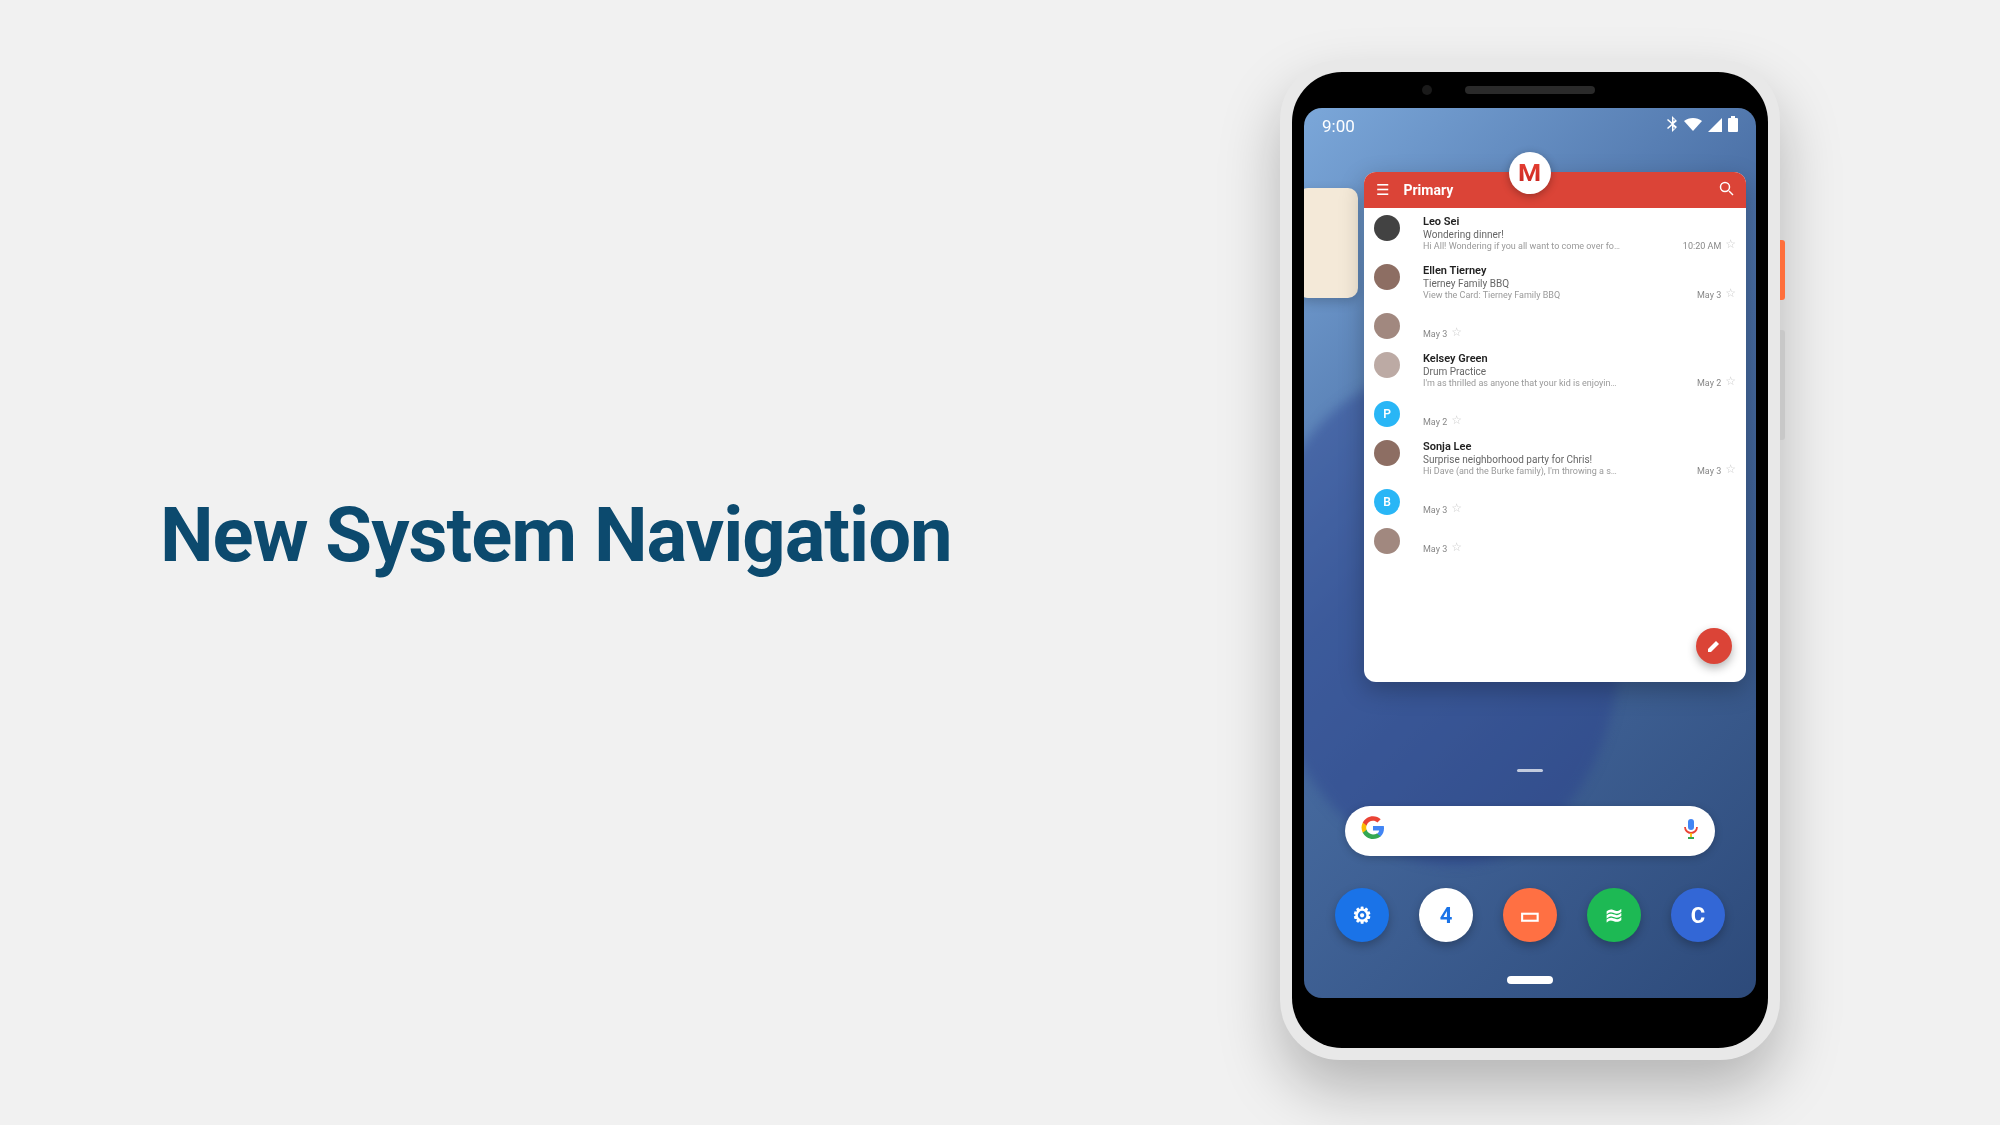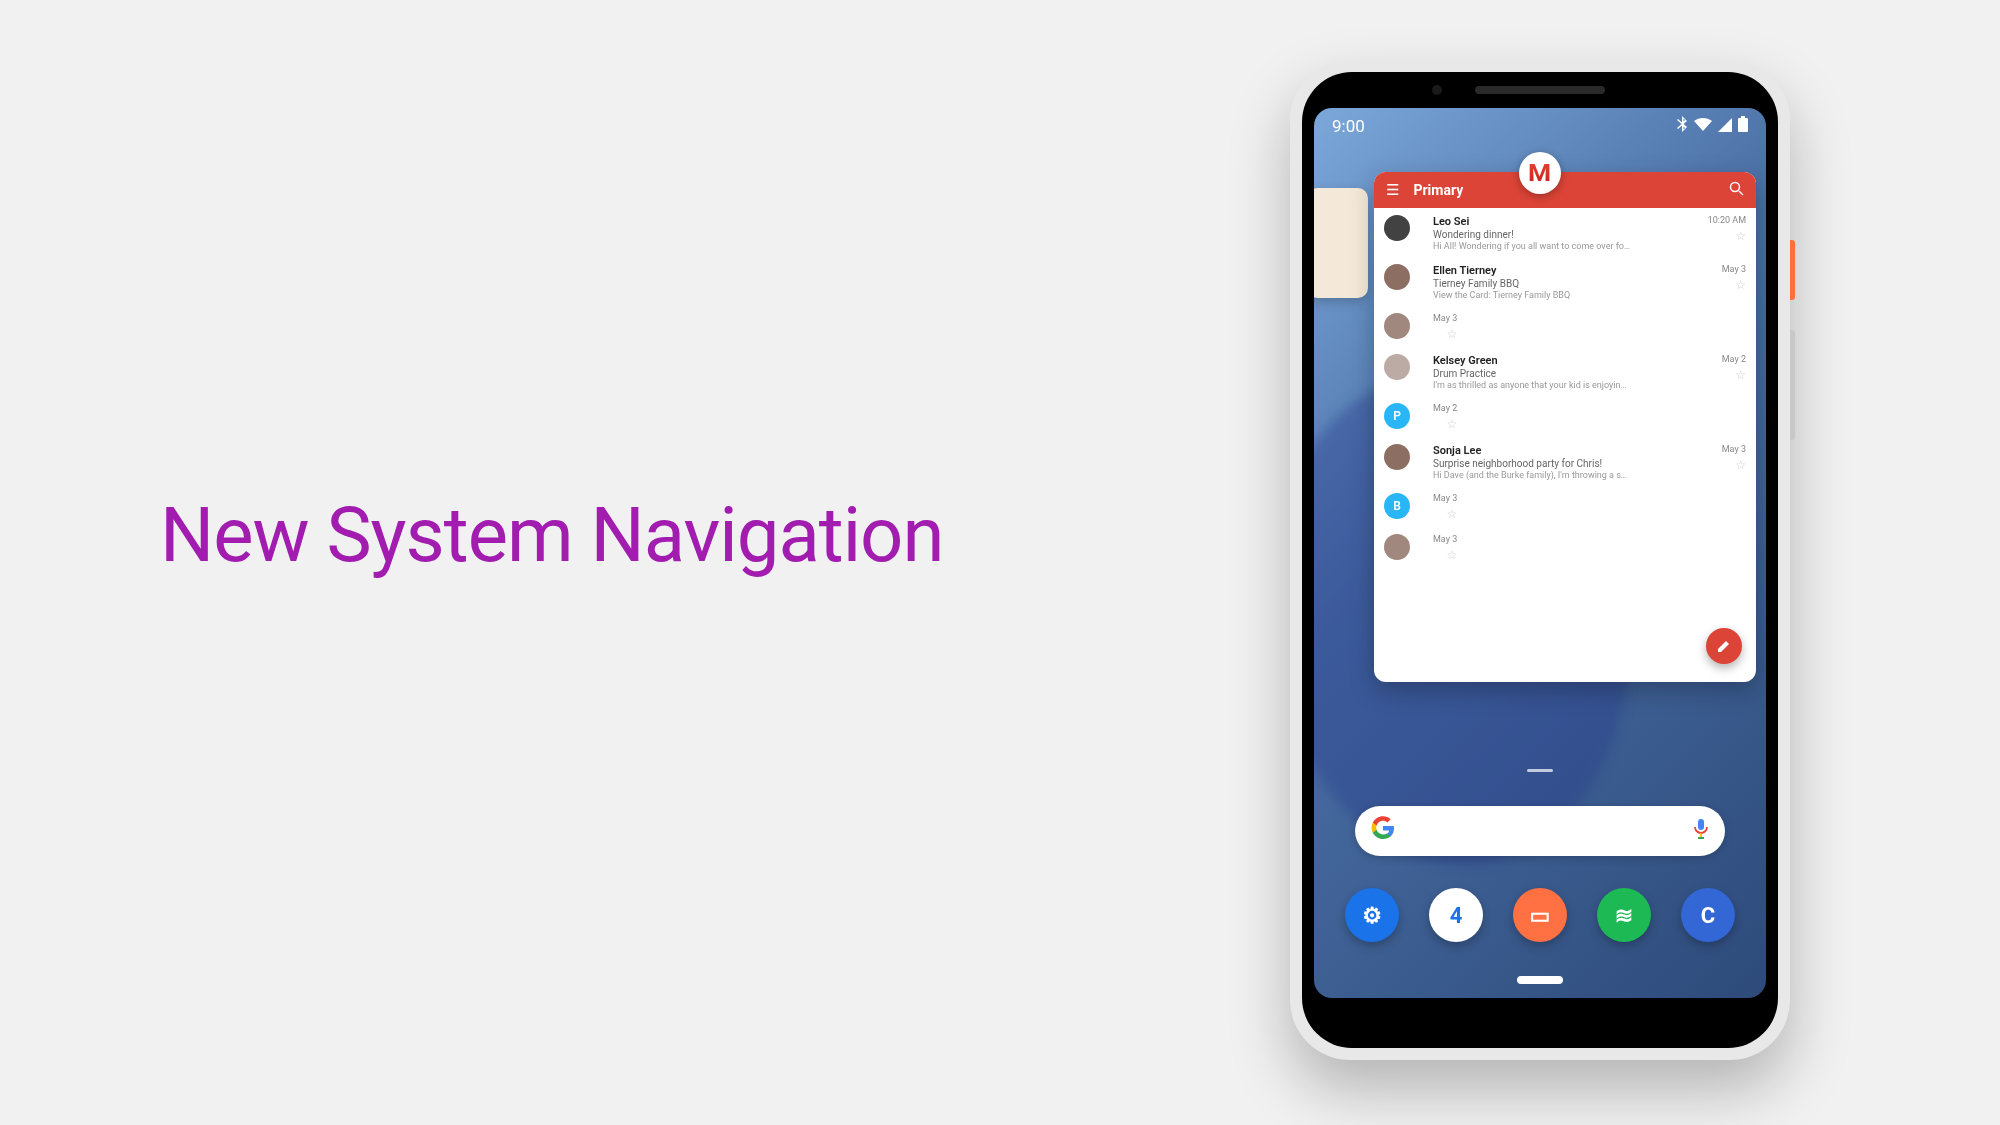--- a/index.html
+++ b/index.html
@@ -24,7 +24,7 @@
 }
 .phone {
   position: absolute;
-  right: 210px;
+  right: 220px;
   top: 60px;
   width: 500px;
   height: 1000px;

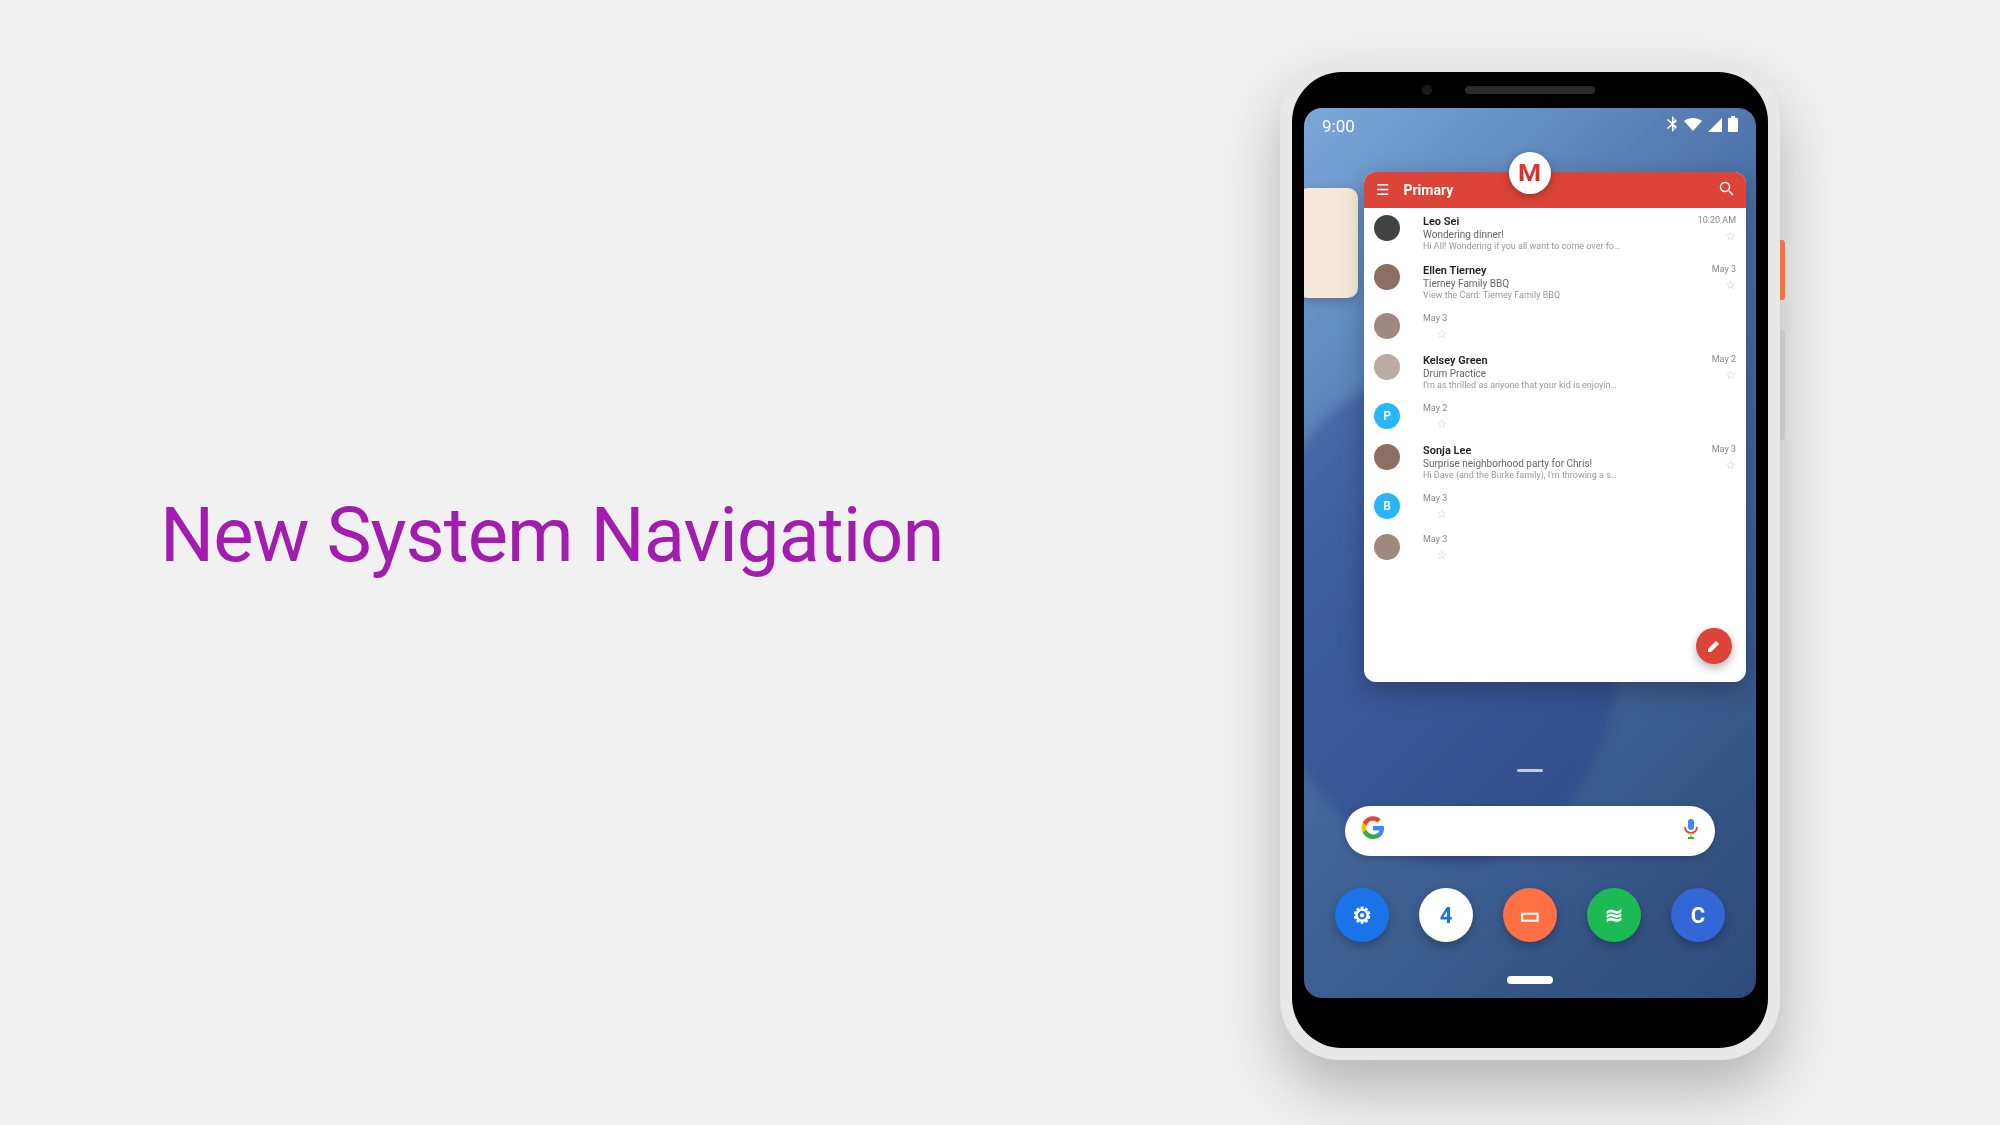--- a/index.html
+++ b/index.html
@@ -177,7 +177,7 @@
 .email-sender { font-size: 11px; font-weight: 600; color: #212121; margin-bottom: 1px;}
 .email-subject { font-size: 10px; color: #666; white-space: nowrap; overflow: hidden; text-overflow: ellipsis; margin-bottom: 1px;}
 .email-snippet { font-size: 9px; color: #999; white-space: nowrap; overflow: hidden; text-overflow: ellipsis;}
-.email-meta { text-align: right; font-size: 9px; color: #888; display:flex;flex-direction:column;align-items:flex-end;gap:4px;}
+.email-meta { text-align: right; font-size: 9px; color: #888; display:flex;flex-direction:row;align-items:flex-end;gap:4px;}
 .star { color: #ccc; font-size: 12px; }
 .compose-fab {
   position: absolute;

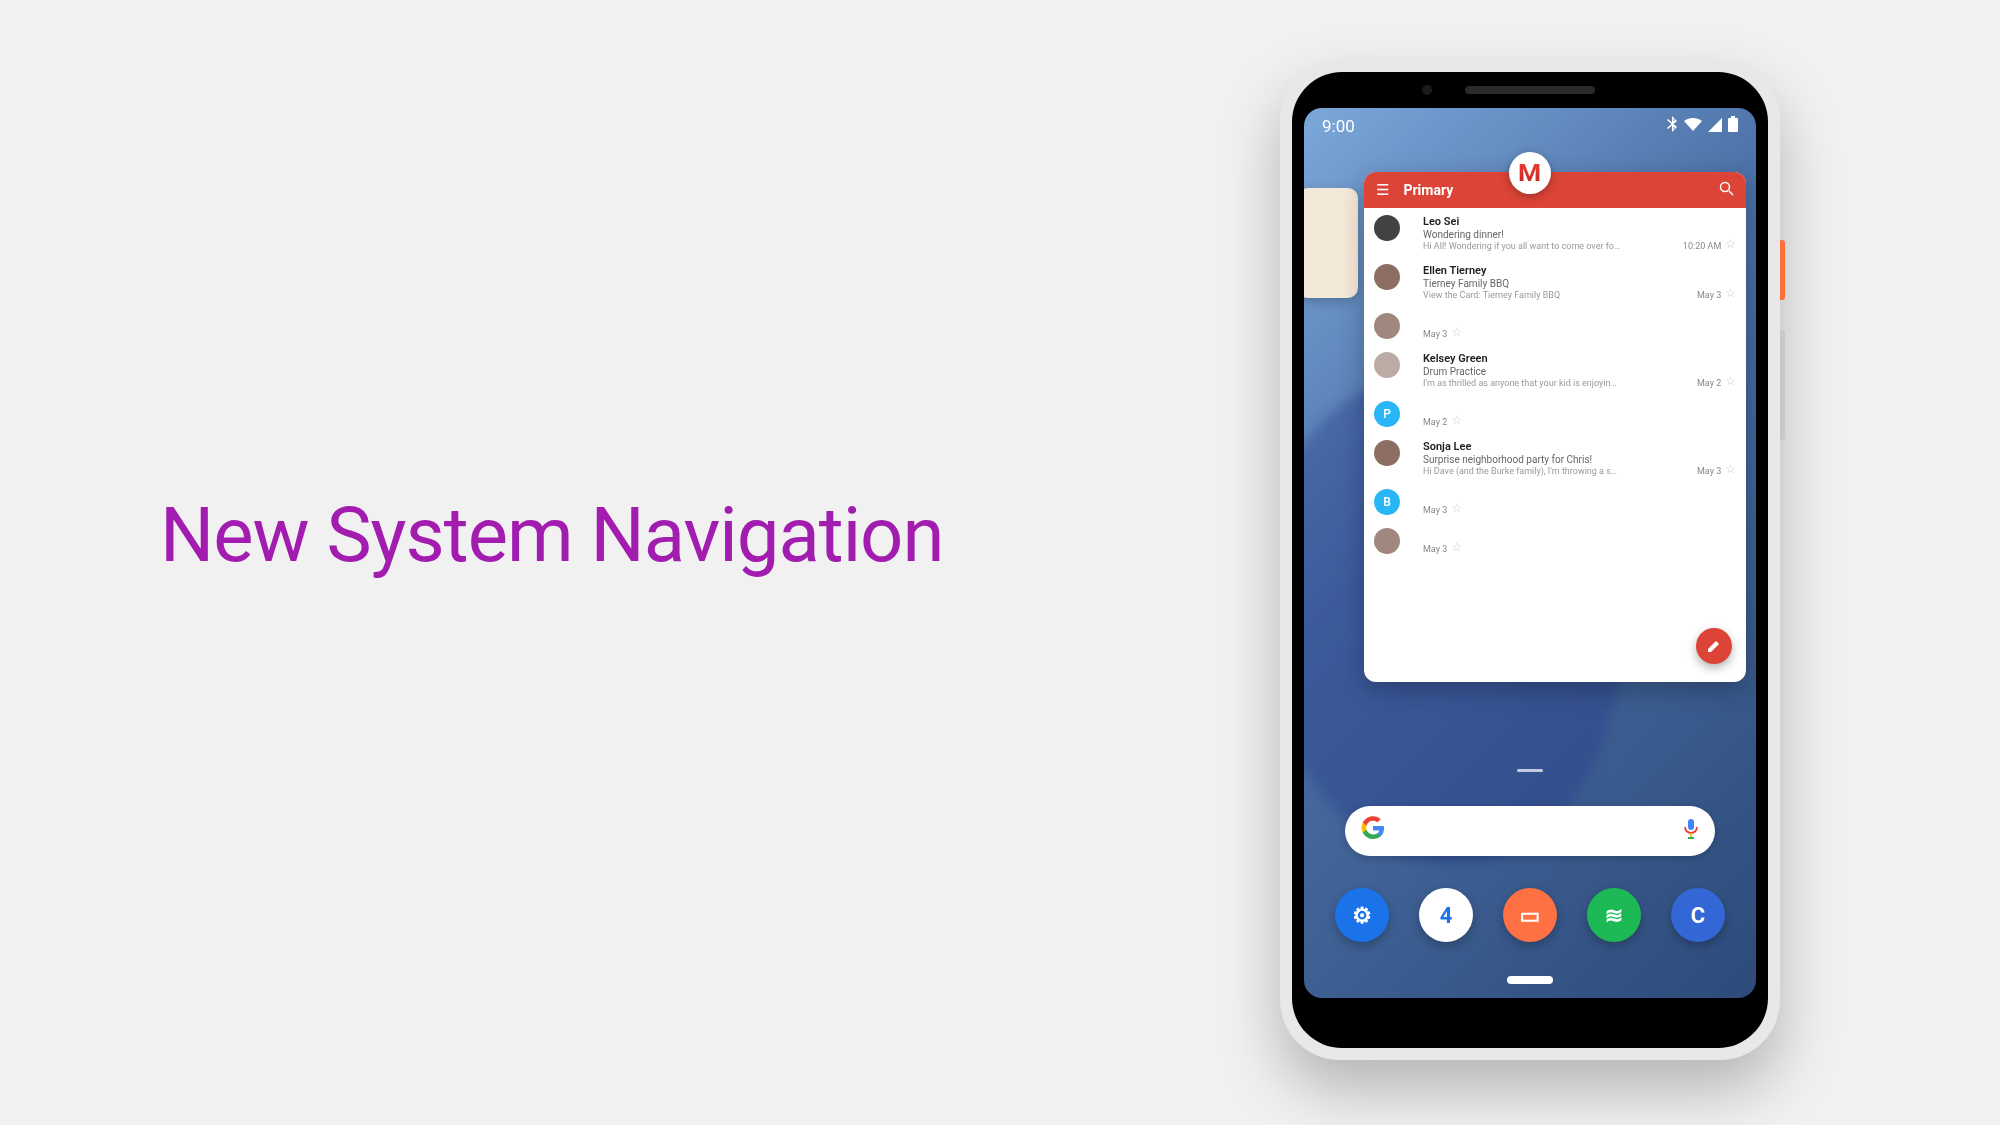--- a/index.html
+++ b/index.html
@@ -18,8 +18,8 @@
   left: 160px;
   top: 490px;
   font-size: 76px;
-  font-weight: 400;
-  color: #a21caf;
+  font-weight: 700;
+  color: #0c4a6e;
   letter-spacing: -1px;
 }
 .phone {

